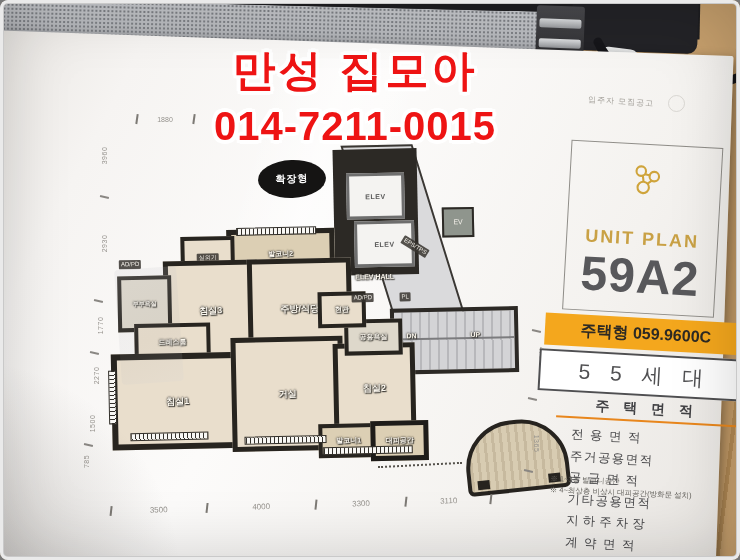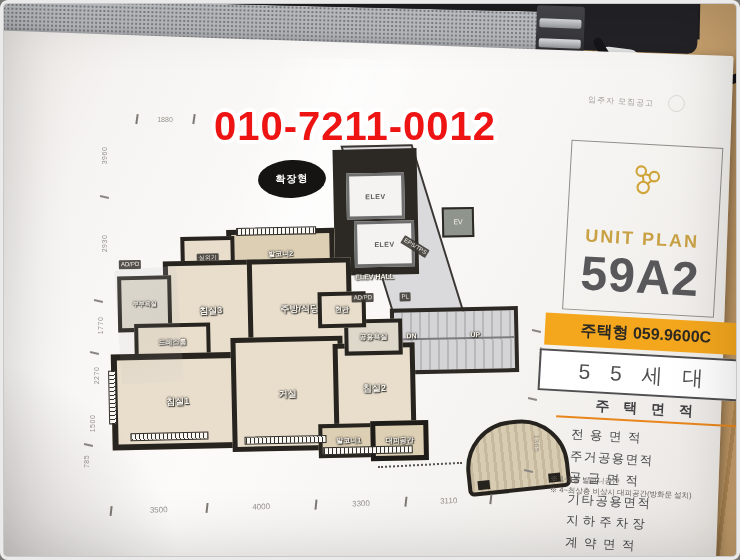--- a/index.html
+++ b/index.html
@@ -275,6 +275,7 @@
     <div class="rule" style="top:424px;"></div>
   </div>
 
+  <div class="abs ovl ovl1">만성 집모아</div>
   <div class="abs ovl ovl2">010-7211-0012</div>
 
   <div class="abs shade-bl" style="z-index:6;"></div>

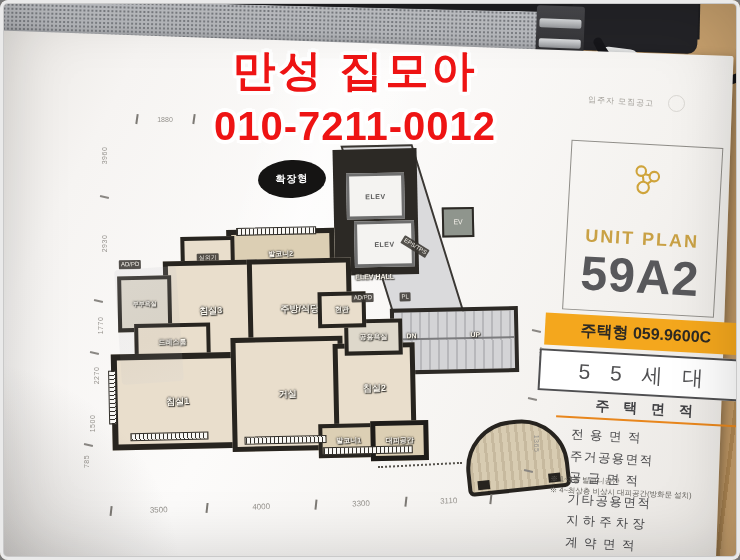--- a/index.html
+++ b/index.html
@@ -276,7 +276,7 @@
   </div>
 
   <div class="abs ovl ovl1">만성 집모아</div>
-  <div class="abs ovl ovl2">010-7211-0012</div>
+  <div class="abs ovl ovl2">014-7211-0015</div>
 
   <div class="abs shade-bl" style="z-index:6;"></div>
   <div class="abs vignette"></div>

